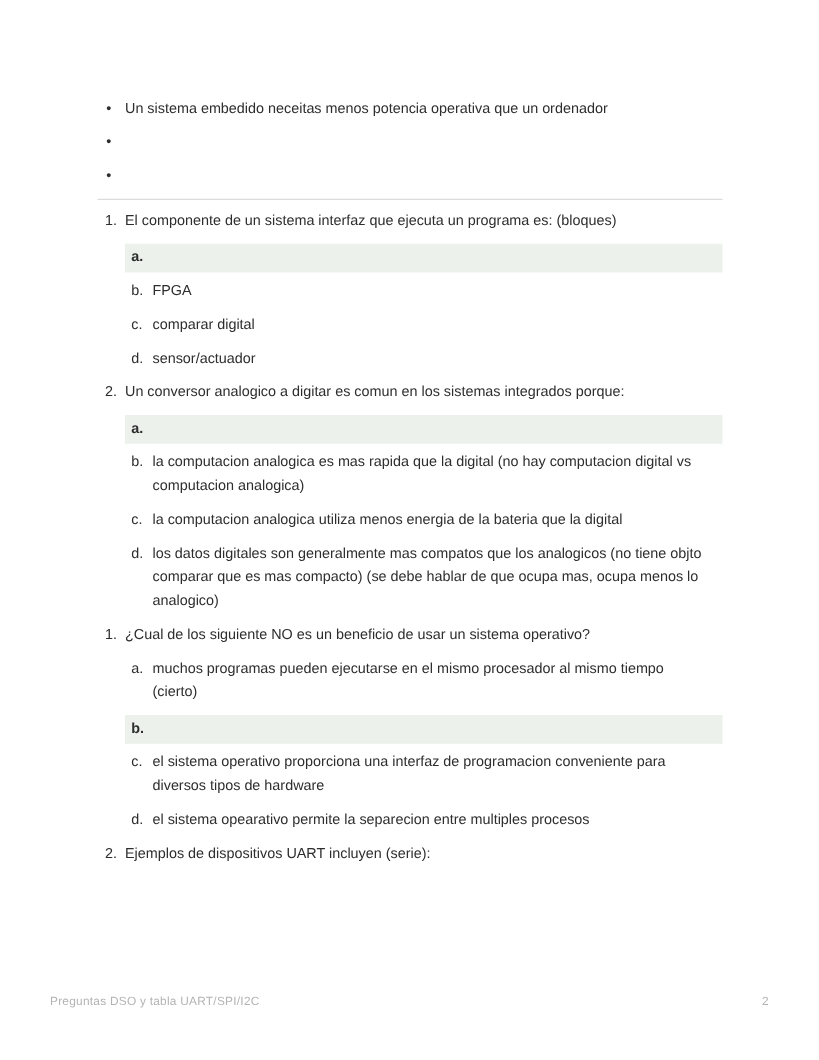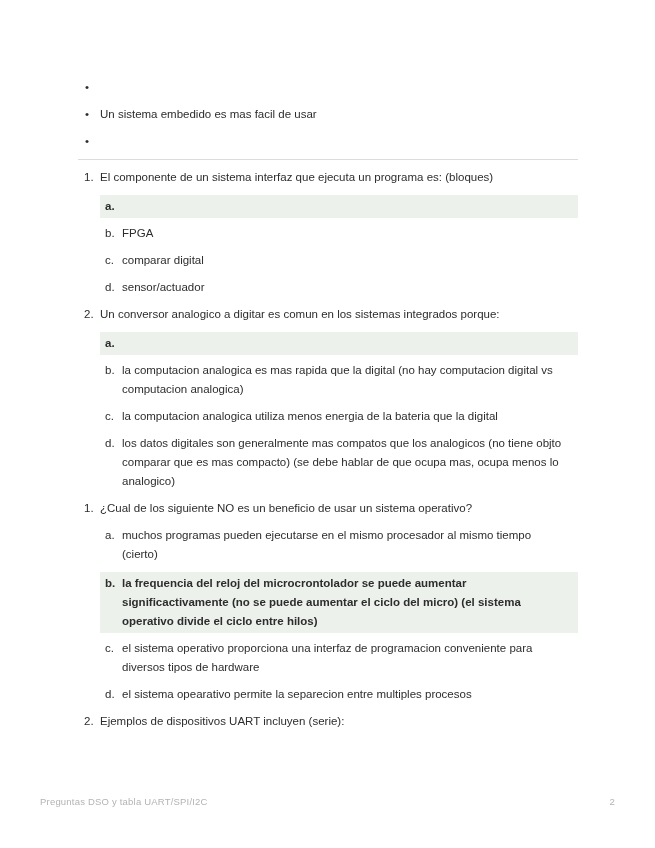--- a/index.html
+++ b/index.html
@@ -49,6 +49,7 @@
   <div>
     <div class="bullet">
       <span class="bullet-dot">•</span>
+      <span>Un sistema embedido neceitas menos potencia operativa que un ordenador</span>
     </div>
     <div class="bullet">
       <span class="bullet-dot">•</span>

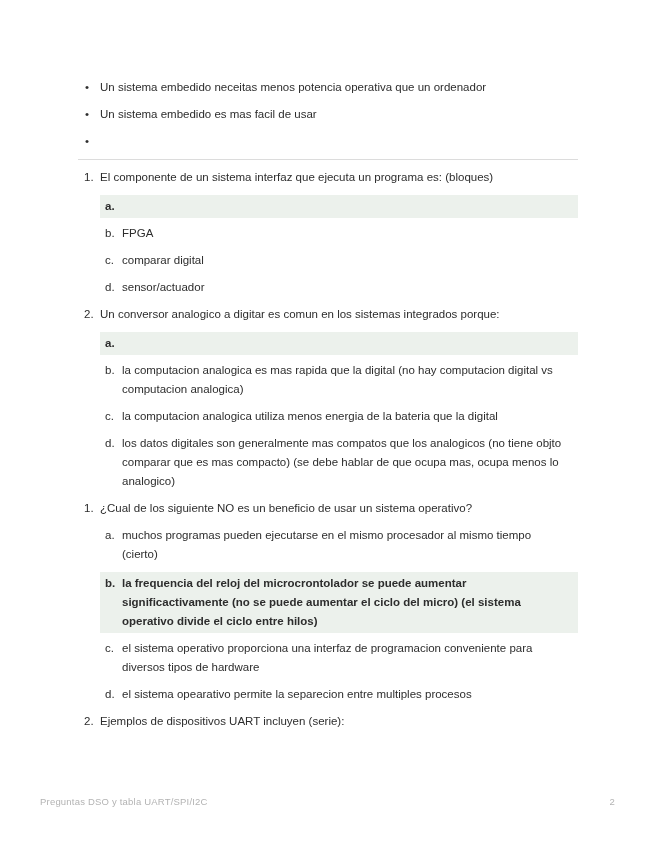--- a/index.html
+++ b/index.html
@@ -53,7 +53,6 @@
     </div>
     <div class="bullet">
       <span class="bullet-dot">•</span>
-      <span>Un sistema embedido es mas facil de usar</span>
     </div>
     <div class="bullet">
       <span class="bullet-dot">•</span>

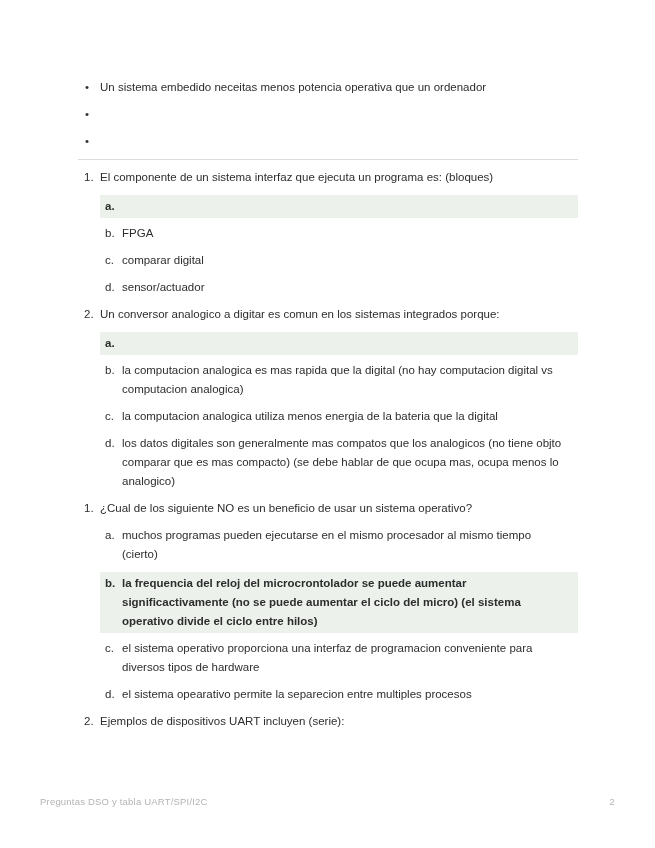--- a/index.html
+++ b/index.html
@@ -122,7 +122,6 @@
       </div>
       <div class="option hl">
         <span class="letter">b.</span>
-        <span class="otext">la frequencia del reloj del microcrontolador se puede aumentar significactivamente (no se puede aumentar el ciclo del micro) (el sistema operativo divide el ciclo entre hilos)</span>
       </div>
       <div class="option">
         <span class="letter">c.</span>

